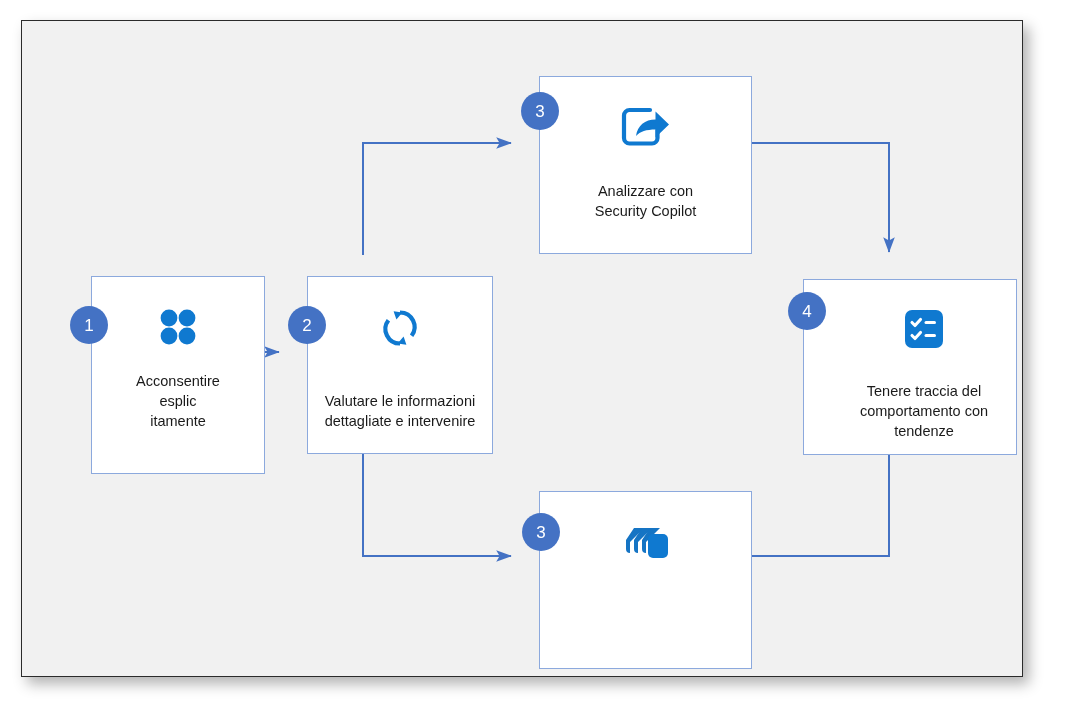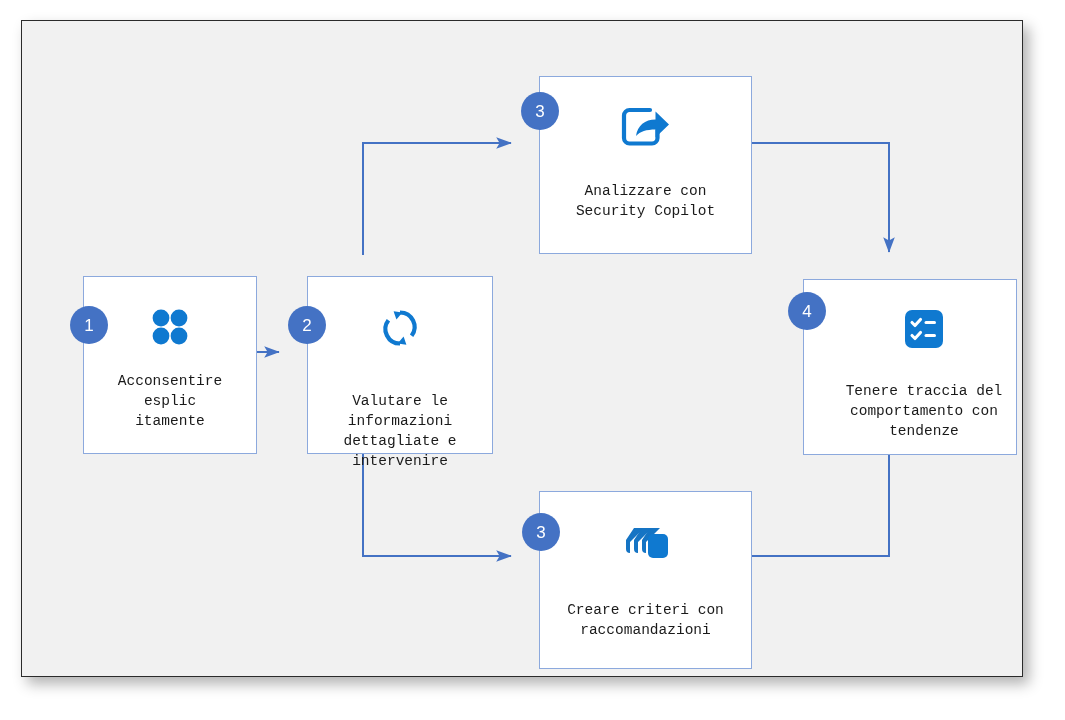--- a/index.html
+++ b/index.html
@@ -63,7 +63,7 @@
     color: #1a1a1a;
     font-size: 14.5px;
     line-height: 20px;
-    font-family: Liberation Mono, monospace;
+    font-family: Liberation Sans, sans-serif;
     white-space: pre-line;
     padding: 0 6px;
   }

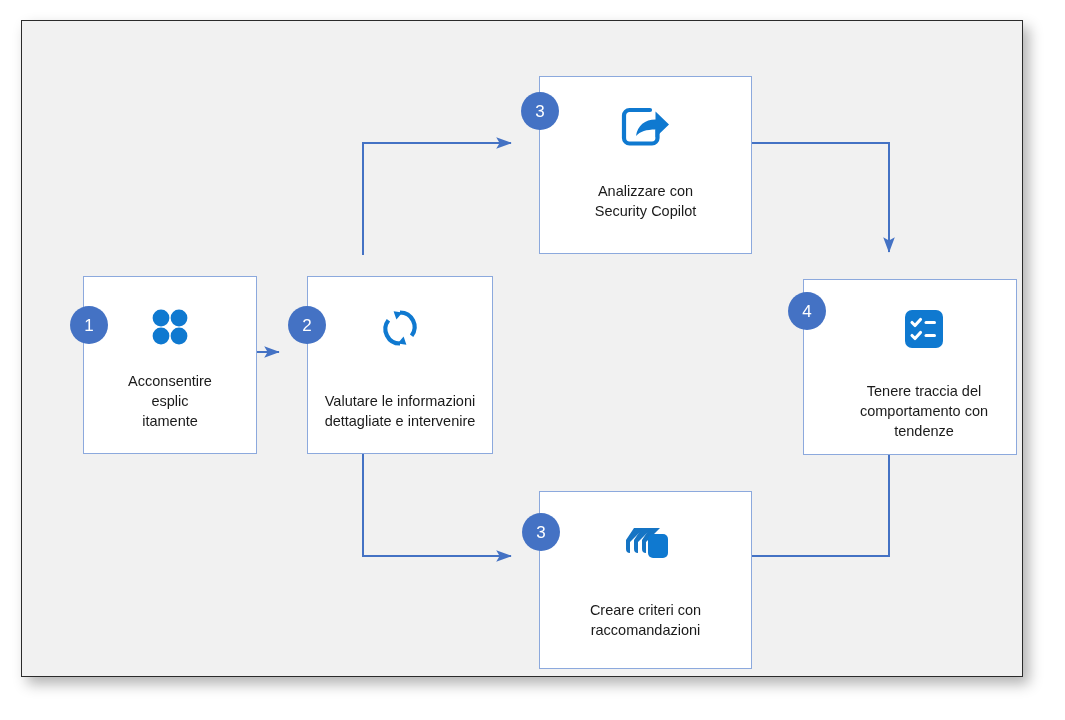--- a/index.html
+++ b/index.html
@@ -85,7 +85,7 @@
   }
 
   
-  #node-consent   { left: 61px;  top: 255px; width: 174px; height: 178px; }
+  #node-consent   { left: 69px;  top: 255px; width: 174px; height: 198px; }
   #node-assess    { left: 285px; top: 255px; width: 186px; height: 178px; }
   #node-analyze   { left: 517px; top: 55px;  width: 213px; height: 178px; }
   #node-policies  { left: 517px; top: 470px; width: 213px; height: 178px; }

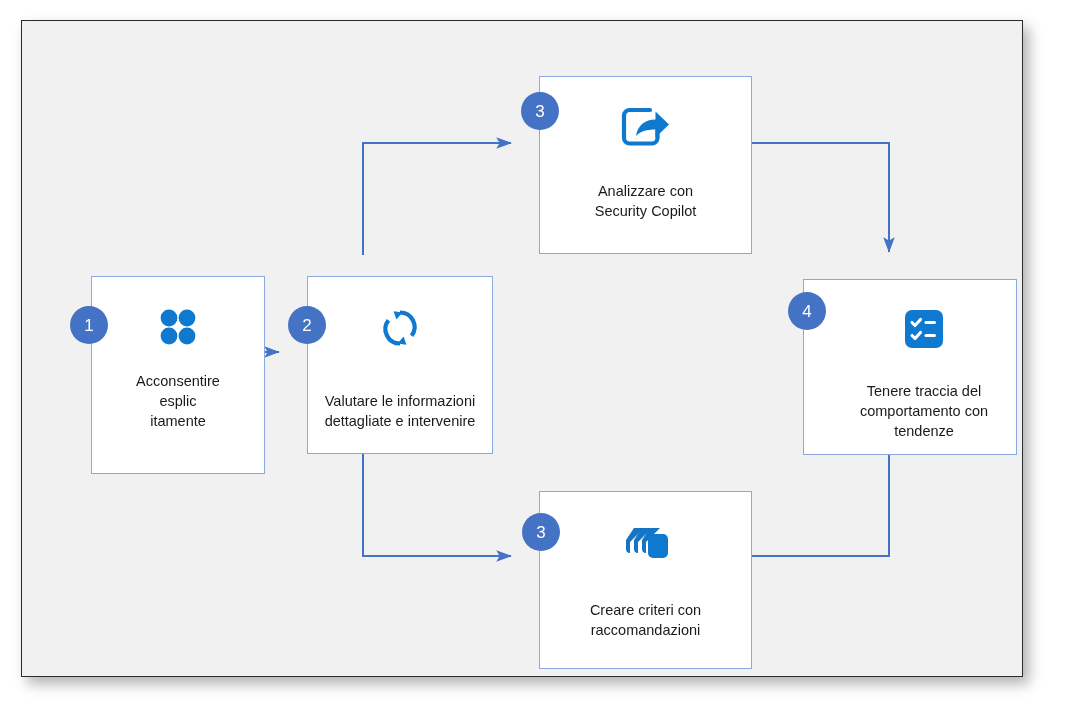--- a/index.html
+++ b/index.html
@@ -190,8 +190,6 @@
           <path d="M33 14 L43 5 L47 9 L38 18 Z" fill="#0f79d0" opacity="0"></path>
         </svg>
       </span>
-      <span class="node-label">Creare criteri con
-raccomandazioni</span>
     </div>
     <div class="badge" id="badge-3b">
       <span>3</span>

